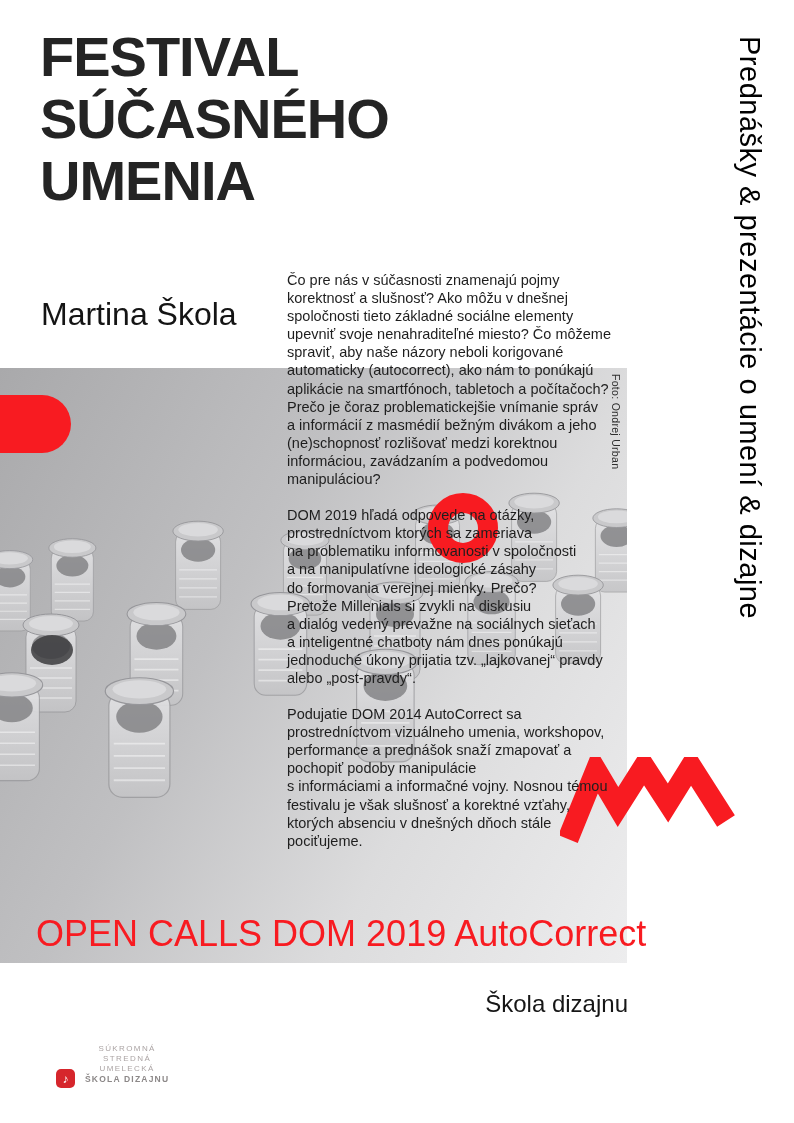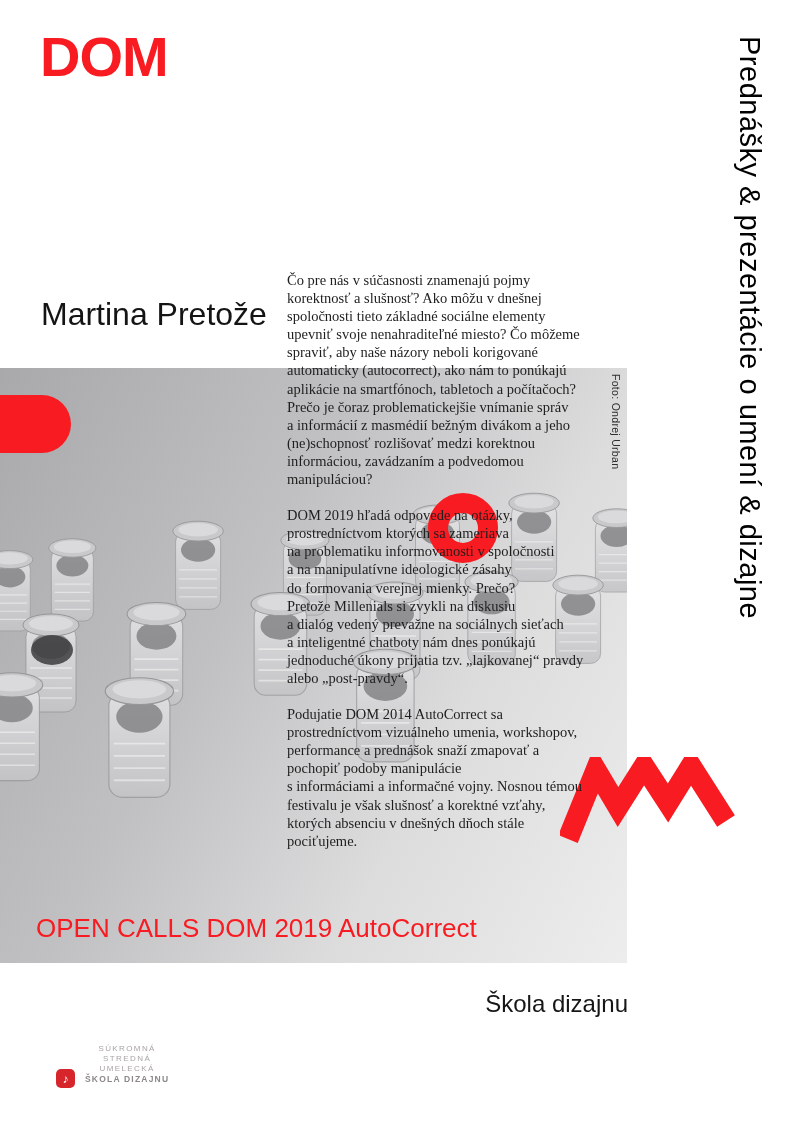--- a/index.html
+++ b/index.html
@@ -102,6 +102,9 @@
 <body>
 
 <div class="title-block">
+  <div class="pre">FESTIVAL
+SÚČASNÉHO
+UMENIA</div>
   <div class="title-accent">DOM</div>
 </div>
 

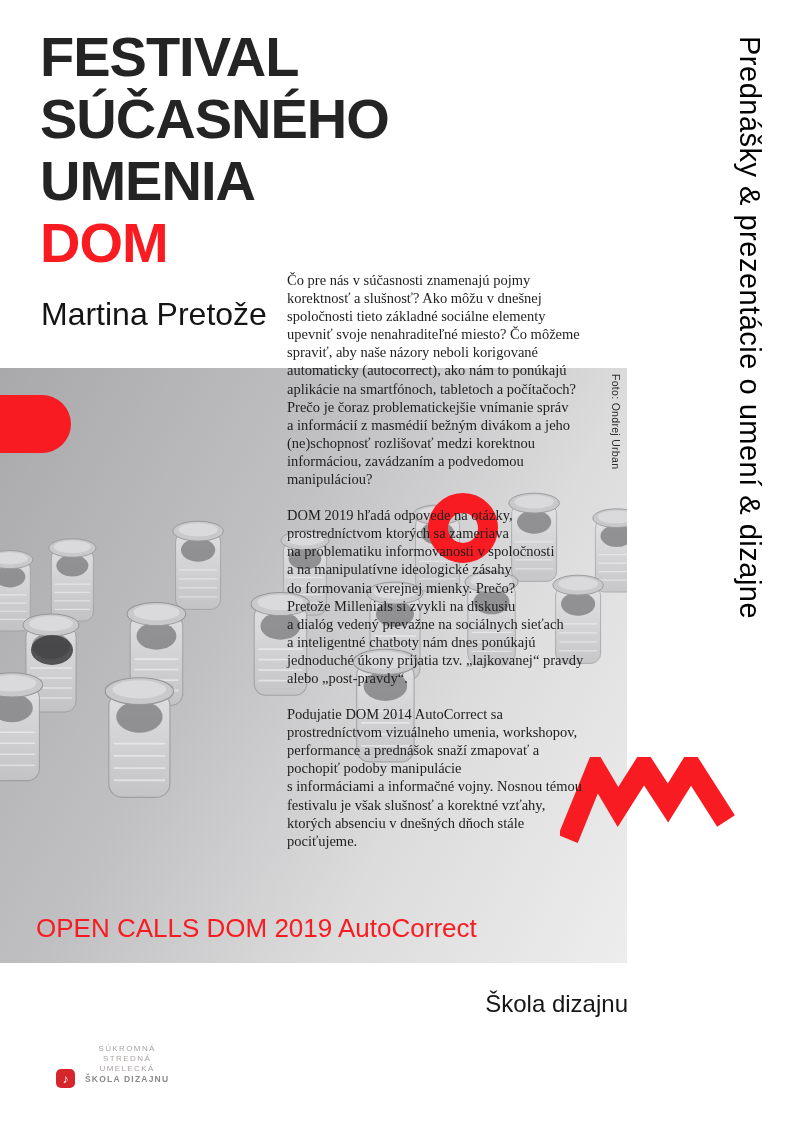--- a/index.html
+++ b/index.html
@@ -105,7 +105,6 @@
   <div class="pre">FESTIVAL
 SÚČASNÉHO
 UMENIA</div>
-  <div class="title-accent">DOM</div>
 </div>
 
 <div class="author">Martina Pretože</div>

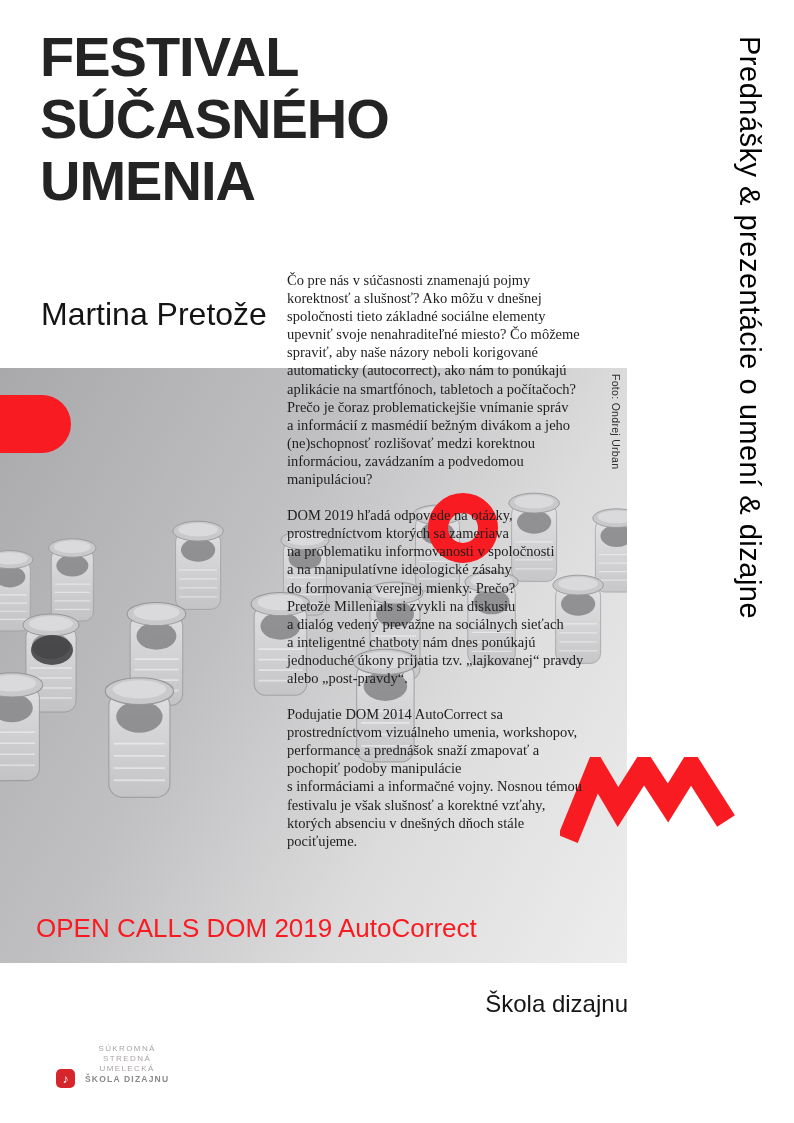--- a/index.html
+++ b/index.html
@@ -67,7 +67,7 @@
     font-size:14.5px;line-height:18.1px;color:#1e1e1e;
     z-index:5;
   }
-  .text-col .para{margin:0 0 18px 0;font-family:Liberation Serif, serif;}
+  .text-col .para{margin:0 0 18px 0;}
 
   
   .open-call{

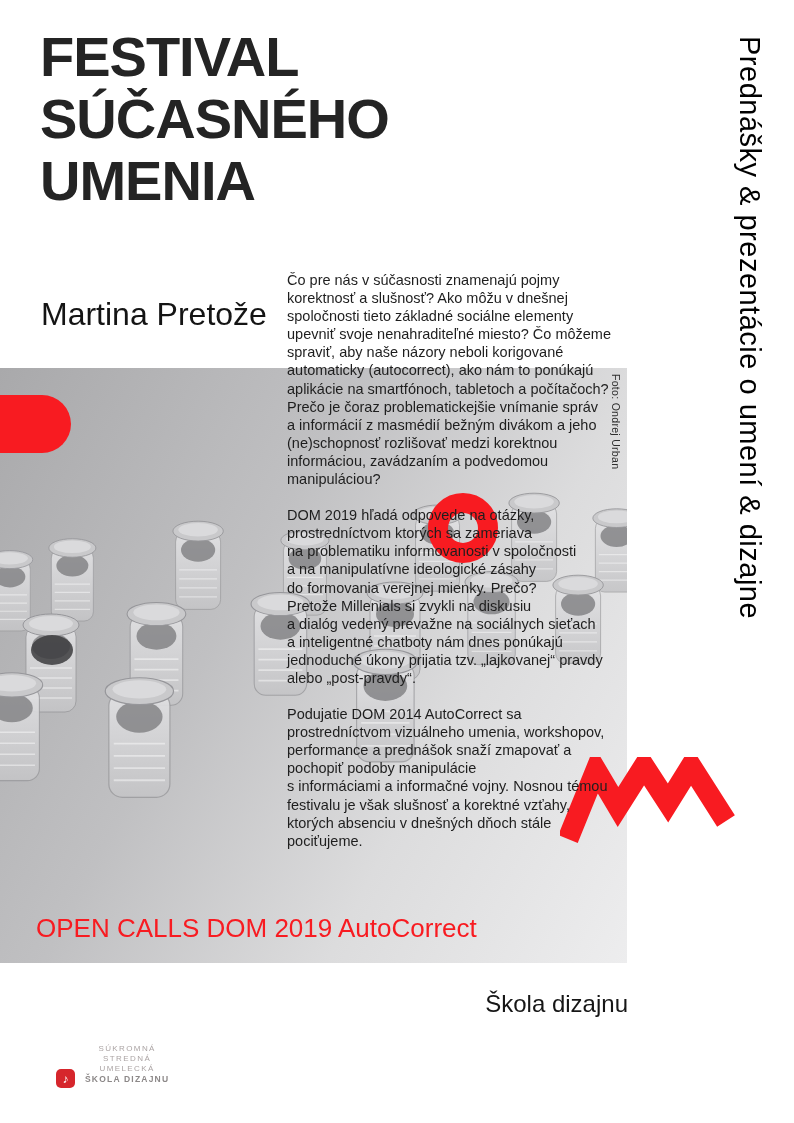--- a/index.html
+++ b/index.html
@@ -107,7 +107,7 @@
 UMENIA</div>
 </div>
 
-<div class="author">Martina Pretože</div>
+<div class="author">Martina Škola</div>
 
 <div class="side-text">Prednášky &amp; prezentácie o umení &amp; dizajne</div>
 

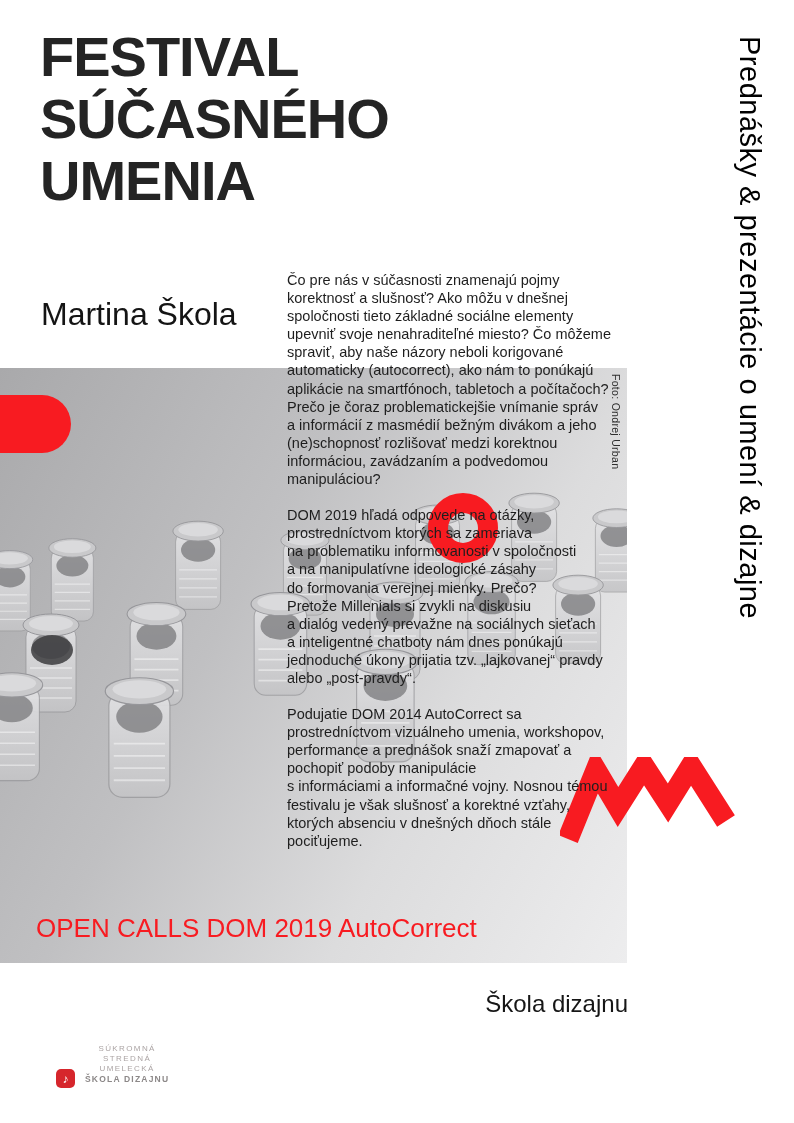--- a/index.html
+++ b/index.html
@@ -72,7 +72,7 @@
   
   .open-call{
     position:absolute;left:36px;top:913px;
-    font-size:26px;color:#f81b21;z-index:6;
+    font-size:36px;color:#f81b21;z-index:6;
   }
 
   

